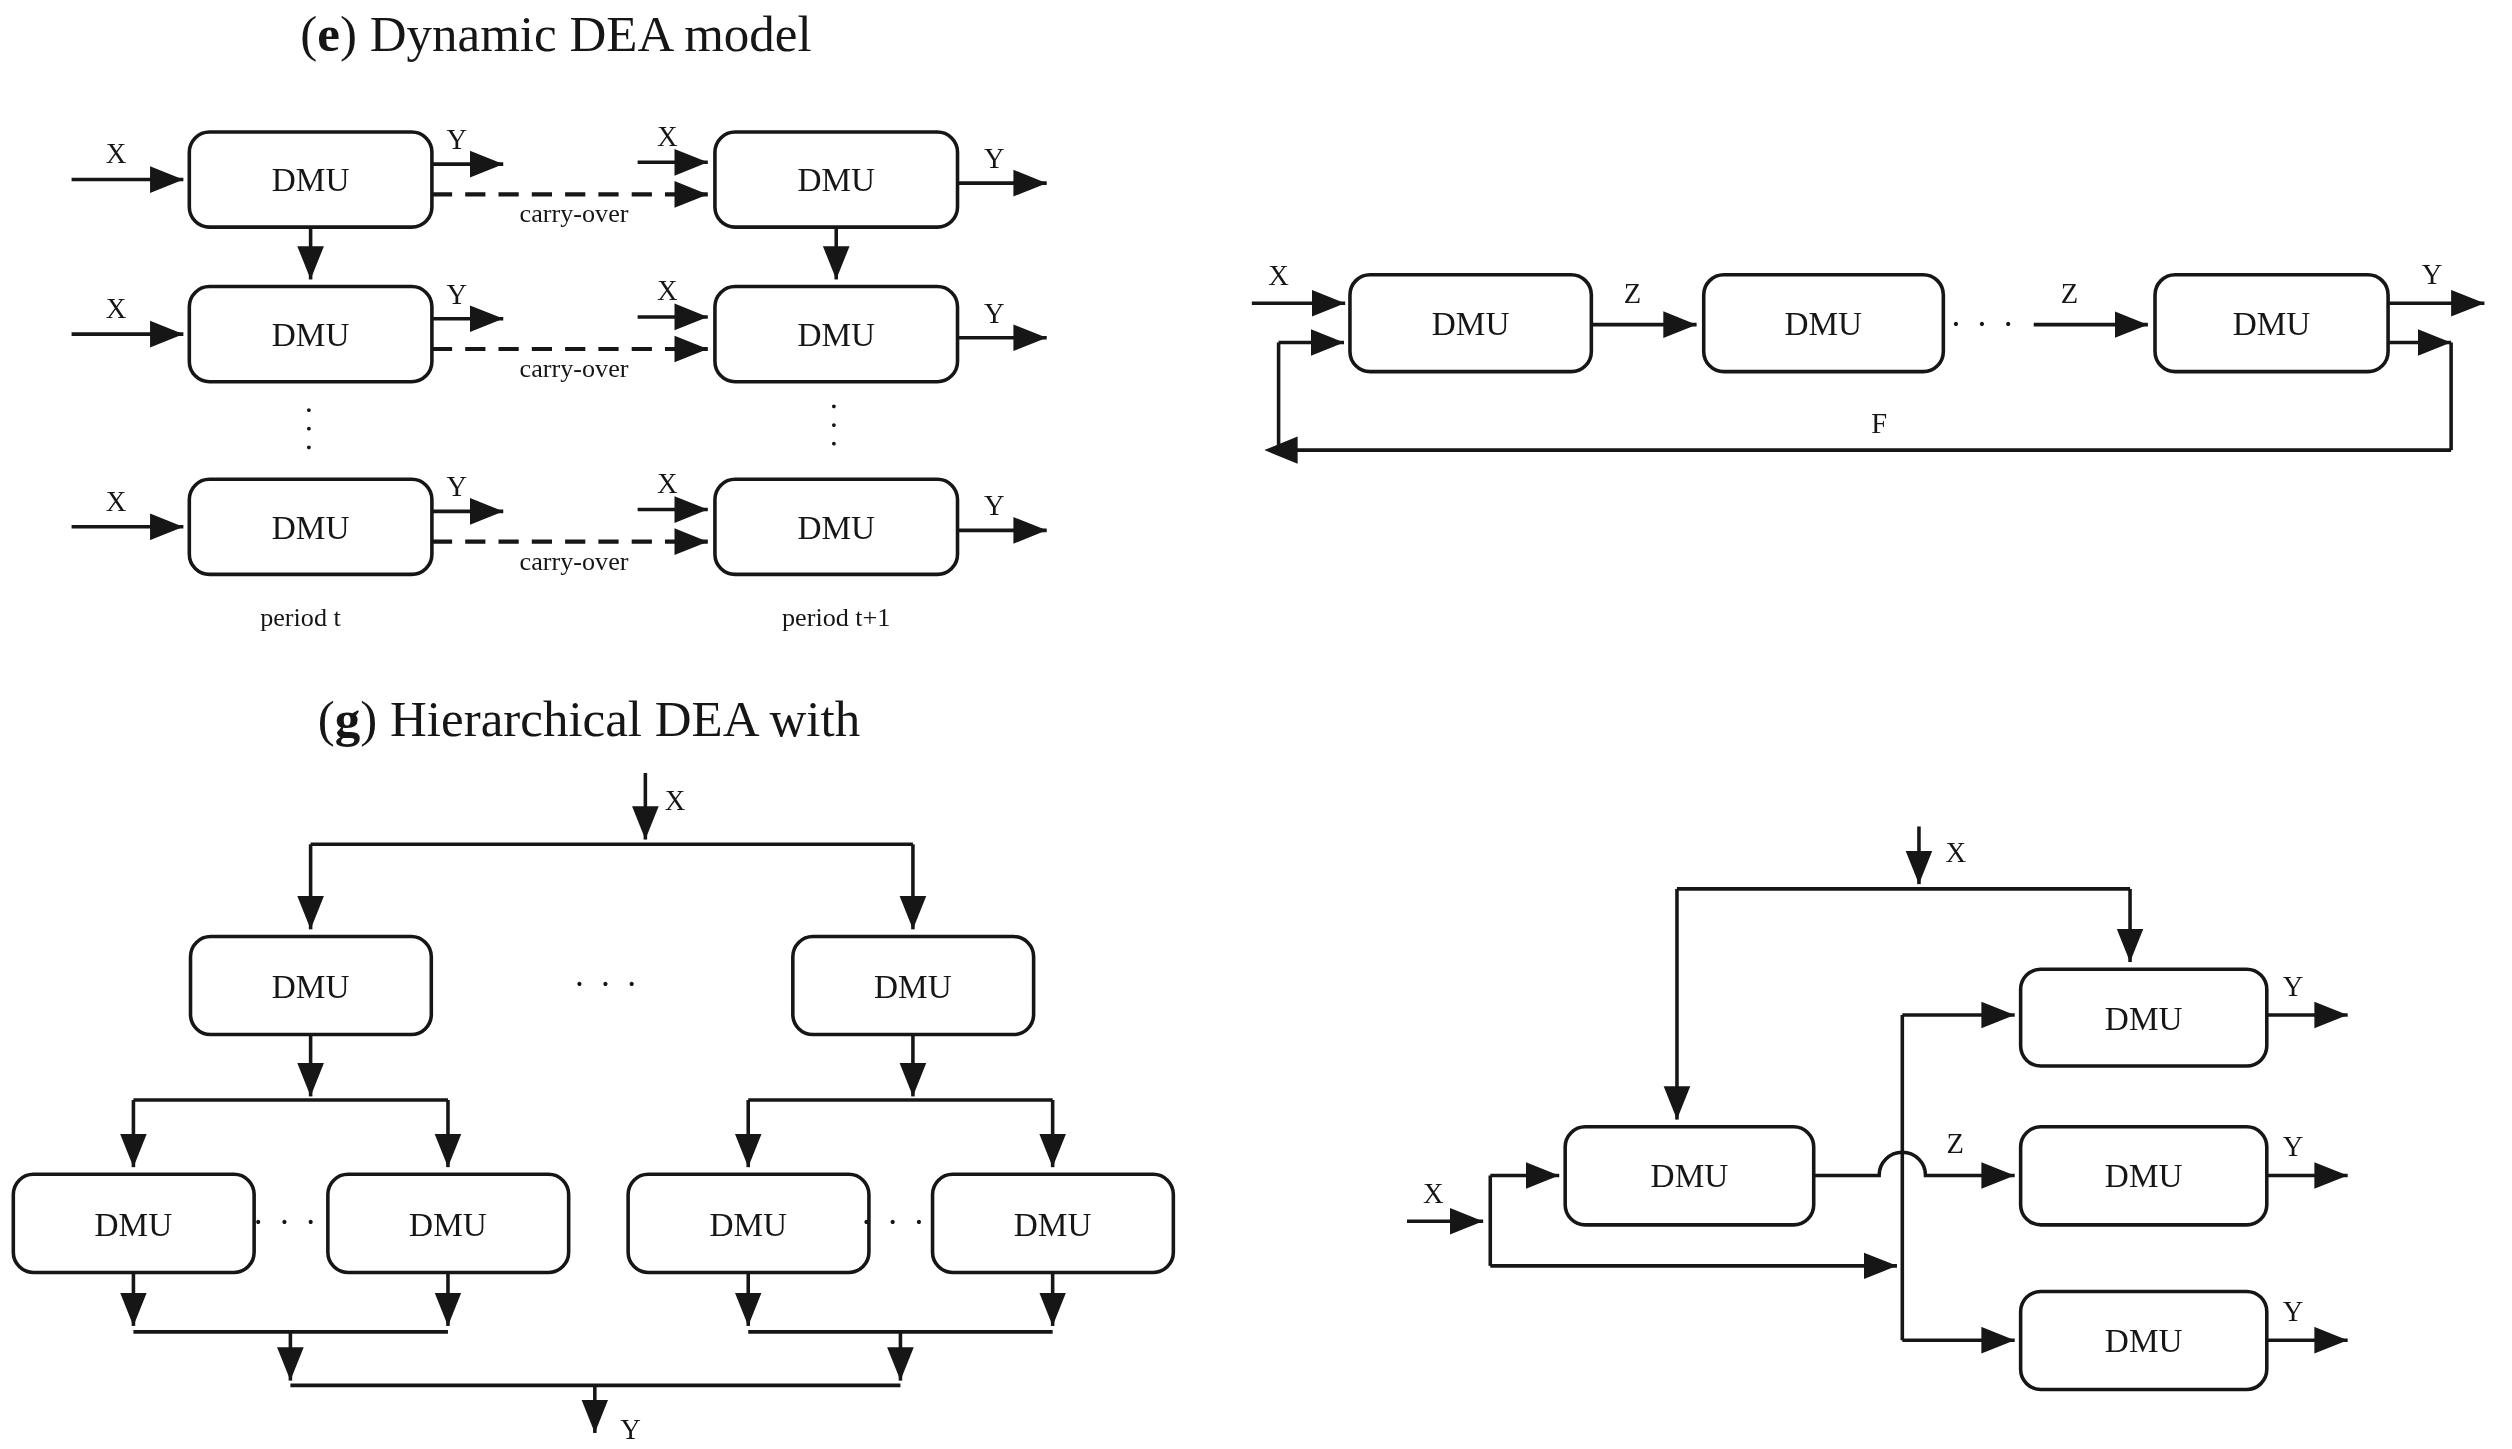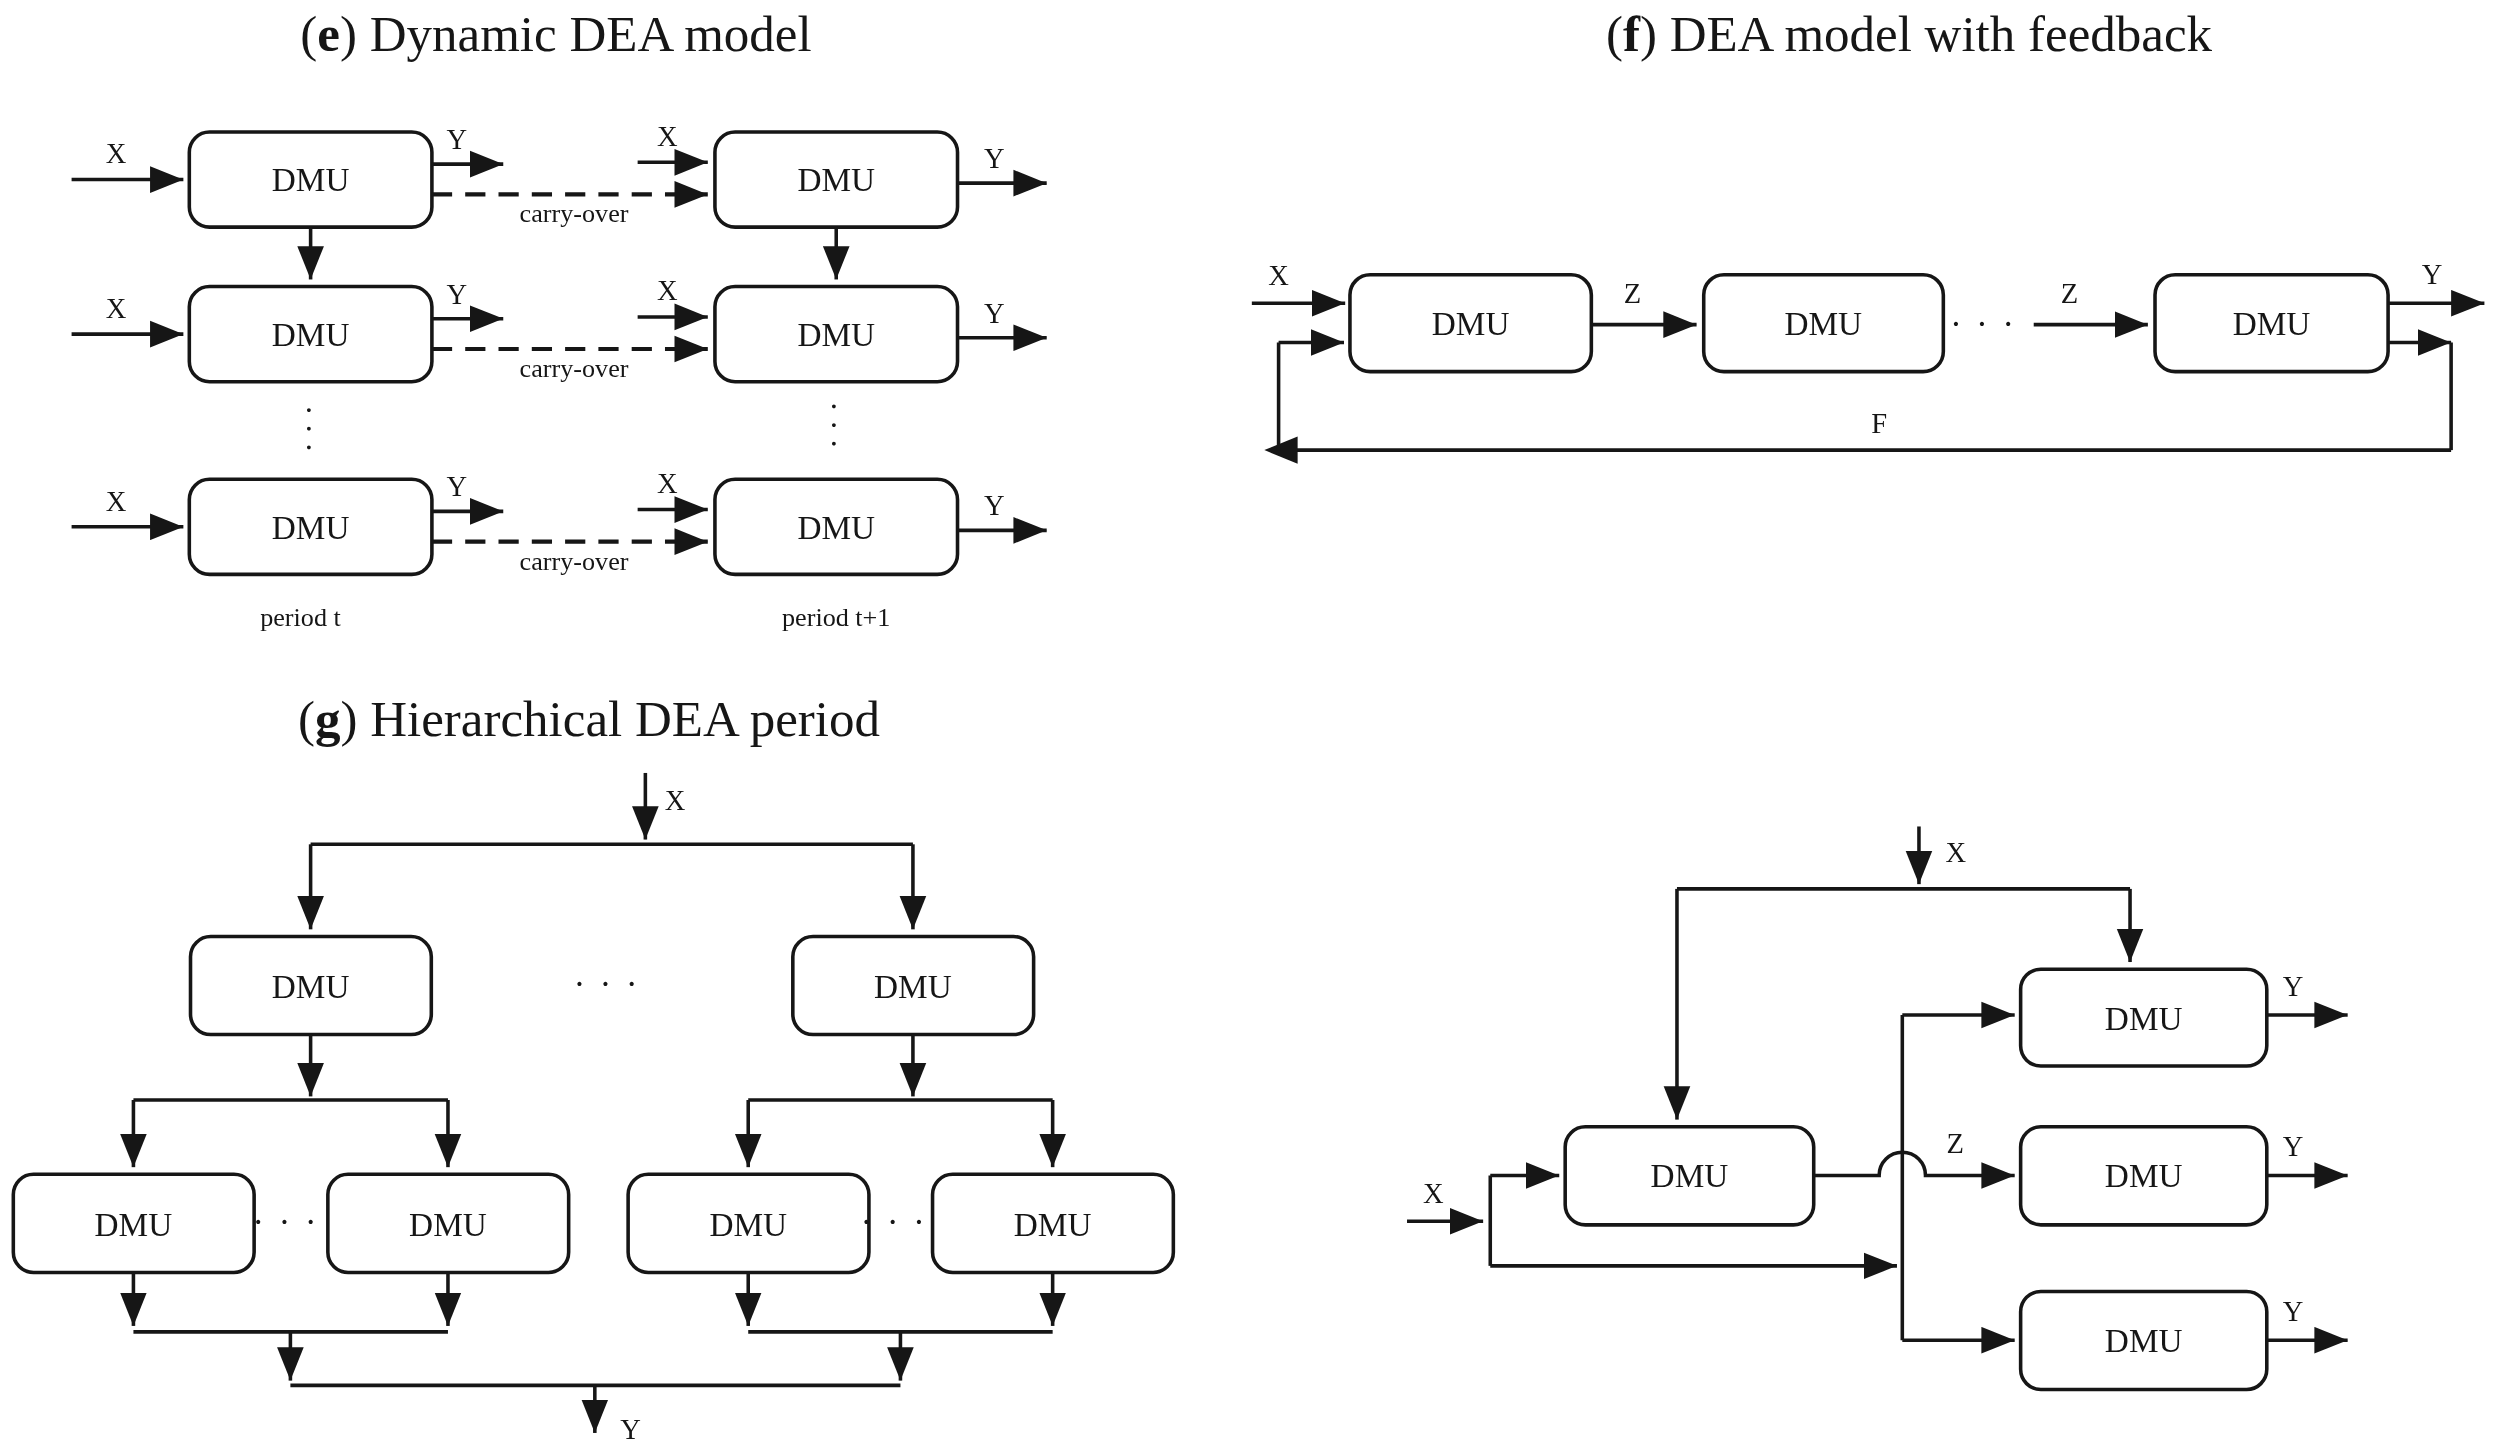--- a/index.html
+++ b/index.html
@@ -32,7 +32,6 @@
 <div id="stage">
 
   <div class="panel-title" style="left:556px; top:2.4px;"><span>(</span><b>e</b><span>) Dynamic DEA model</span></div>
-  <div class="panel-title" style="left:1909px; top:2.4px;"><span>(</span><b>f</b><span>) DEA model with feedback</span></div>
   <div class="panel-title" style="left:589px; top:687px;"><span>(</span><b>g</b><span>) Hierarchical DEA period</span></div>
 
   <svg width="2512" height="1449" viewBox="0 0 4224 2437">

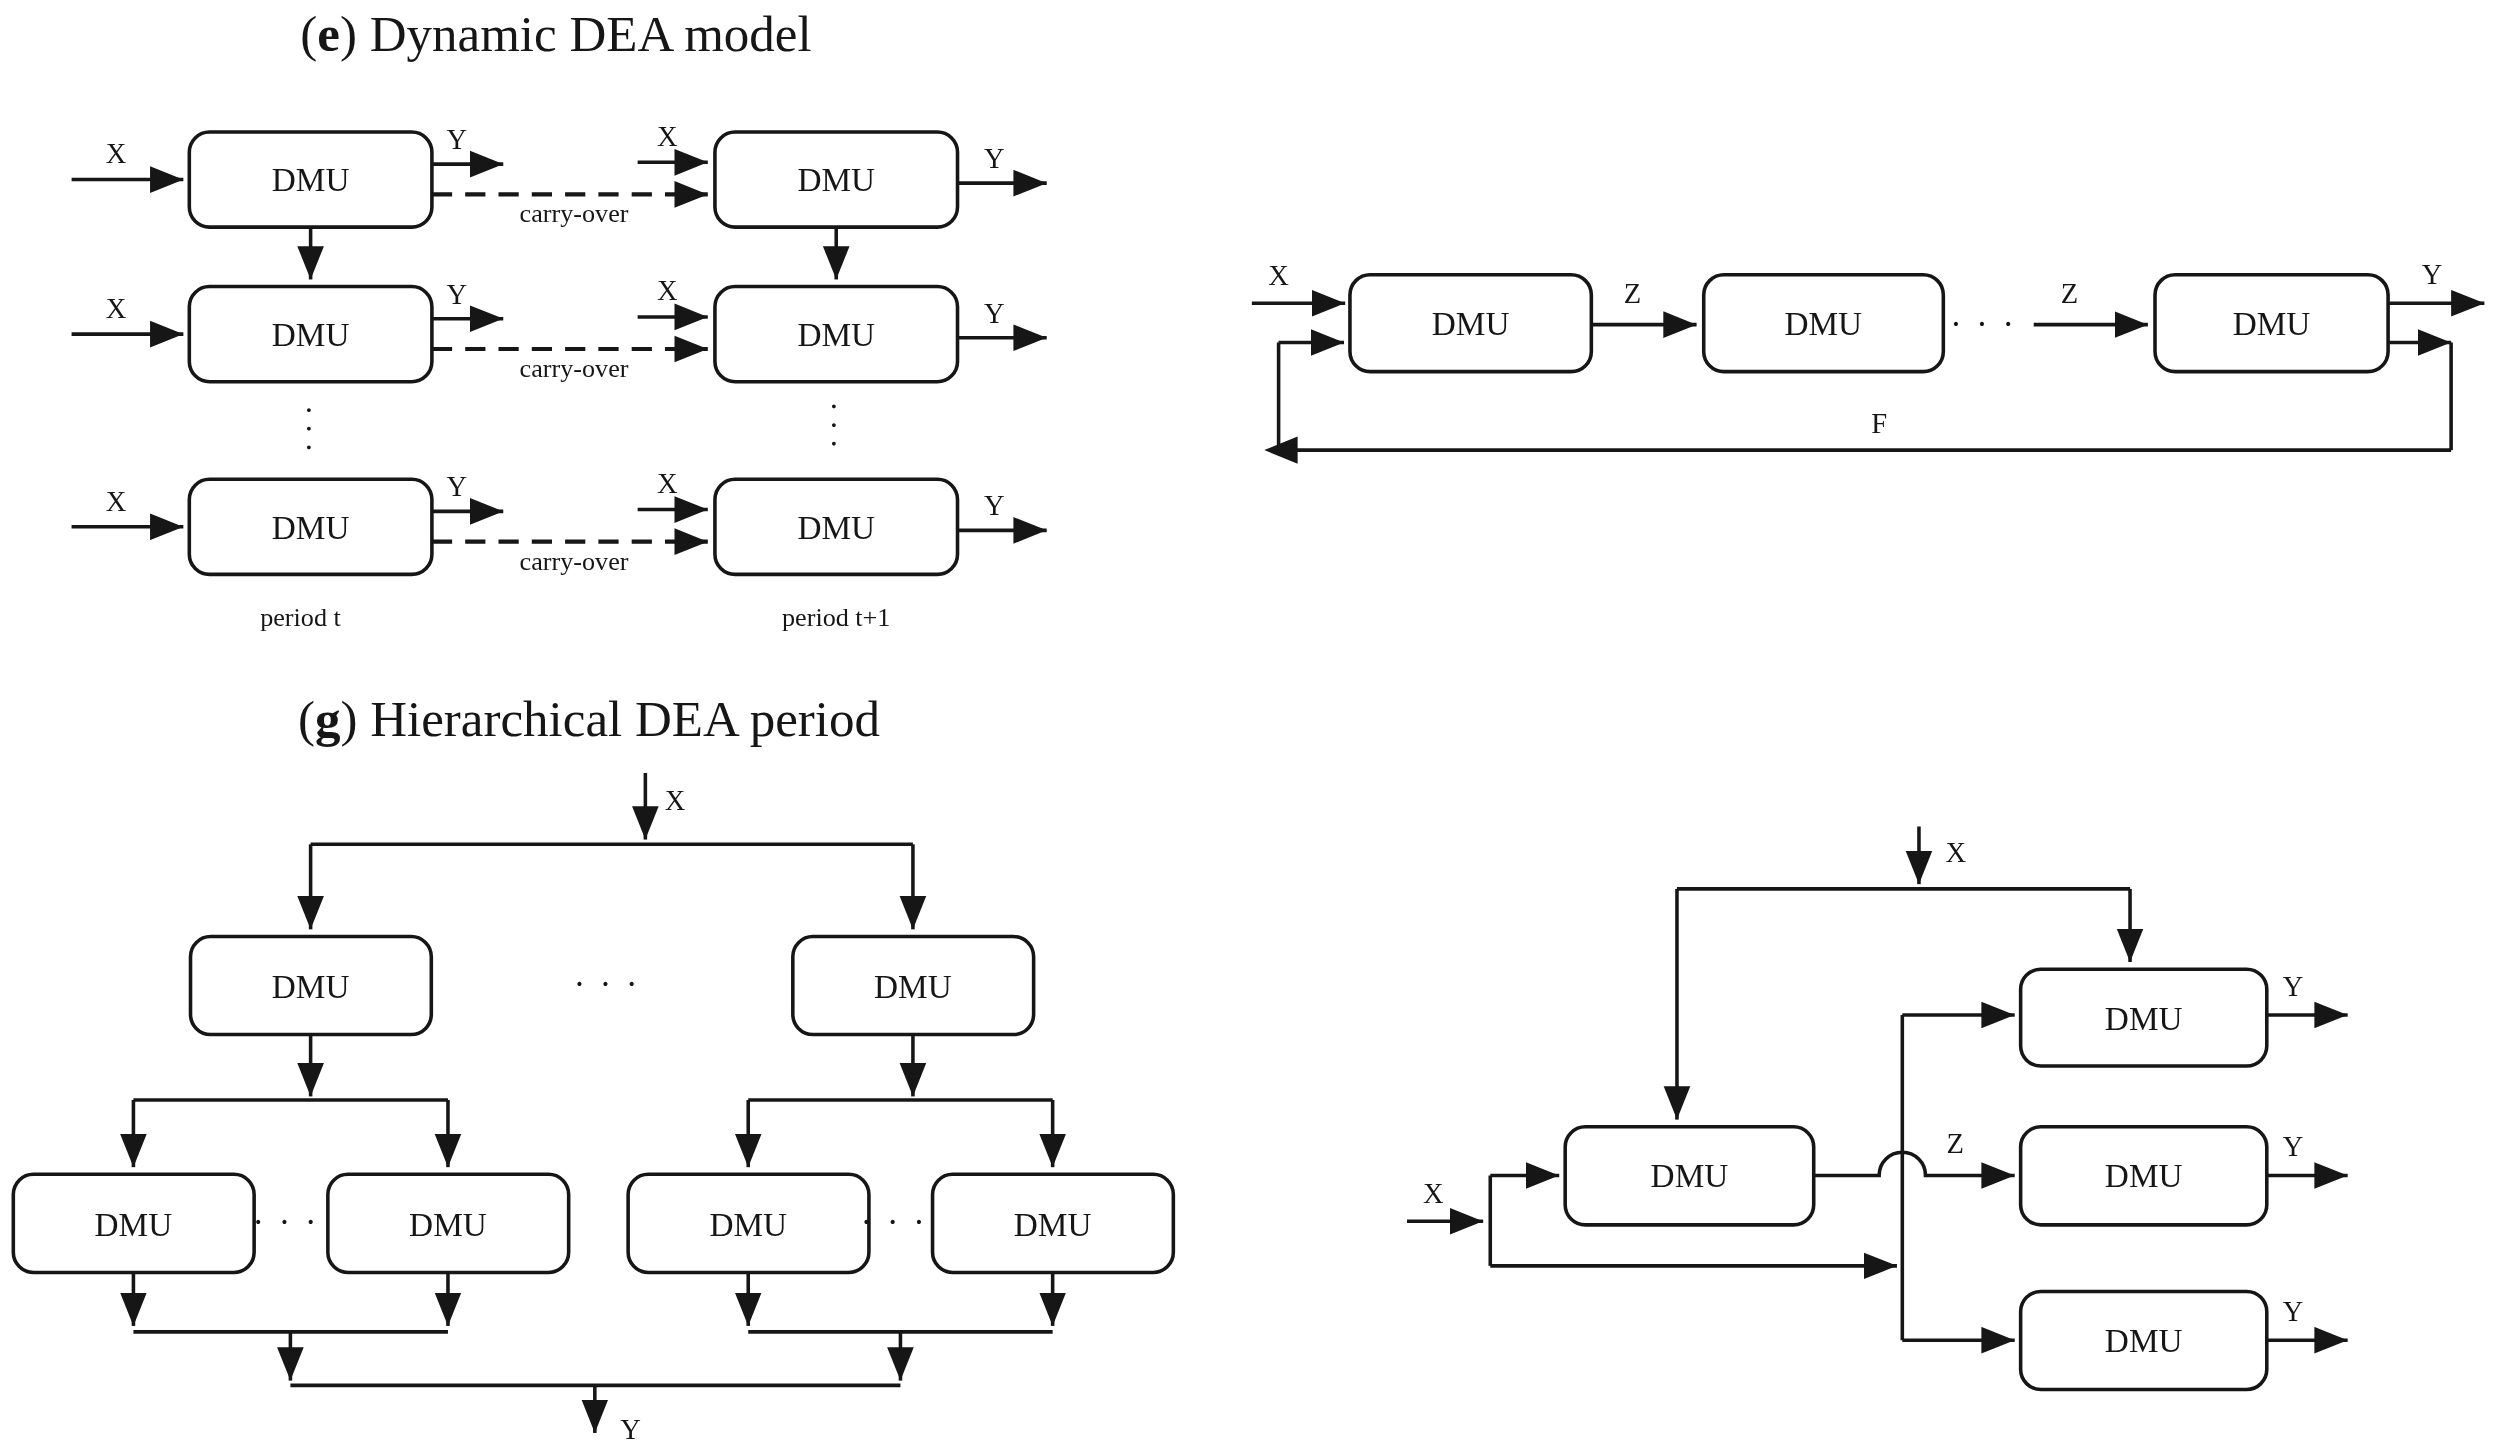--- a/index.html
+++ b/index.html
@@ -32,7 +32,7 @@
 <div id="stage">
 
   <div class="panel-title" style="left:556px; top:2.4px;"><span>(</span><b>e</b><span>) Dynamic DEA model</span></div>
-  <div class="panel-title" style="left:589px; top:687px;"><span>(</span><b>g</b><span>) Hierarchical DEA period</span></div>
+  <div class="panel-title" style="left:589px; top:687px;"><span>(</span><b>g</b><span>) Hierarchical DEA with</span></div>
 
   <svg width="2512" height="1449" viewBox="0 0 4224 2437">
     <defs>

